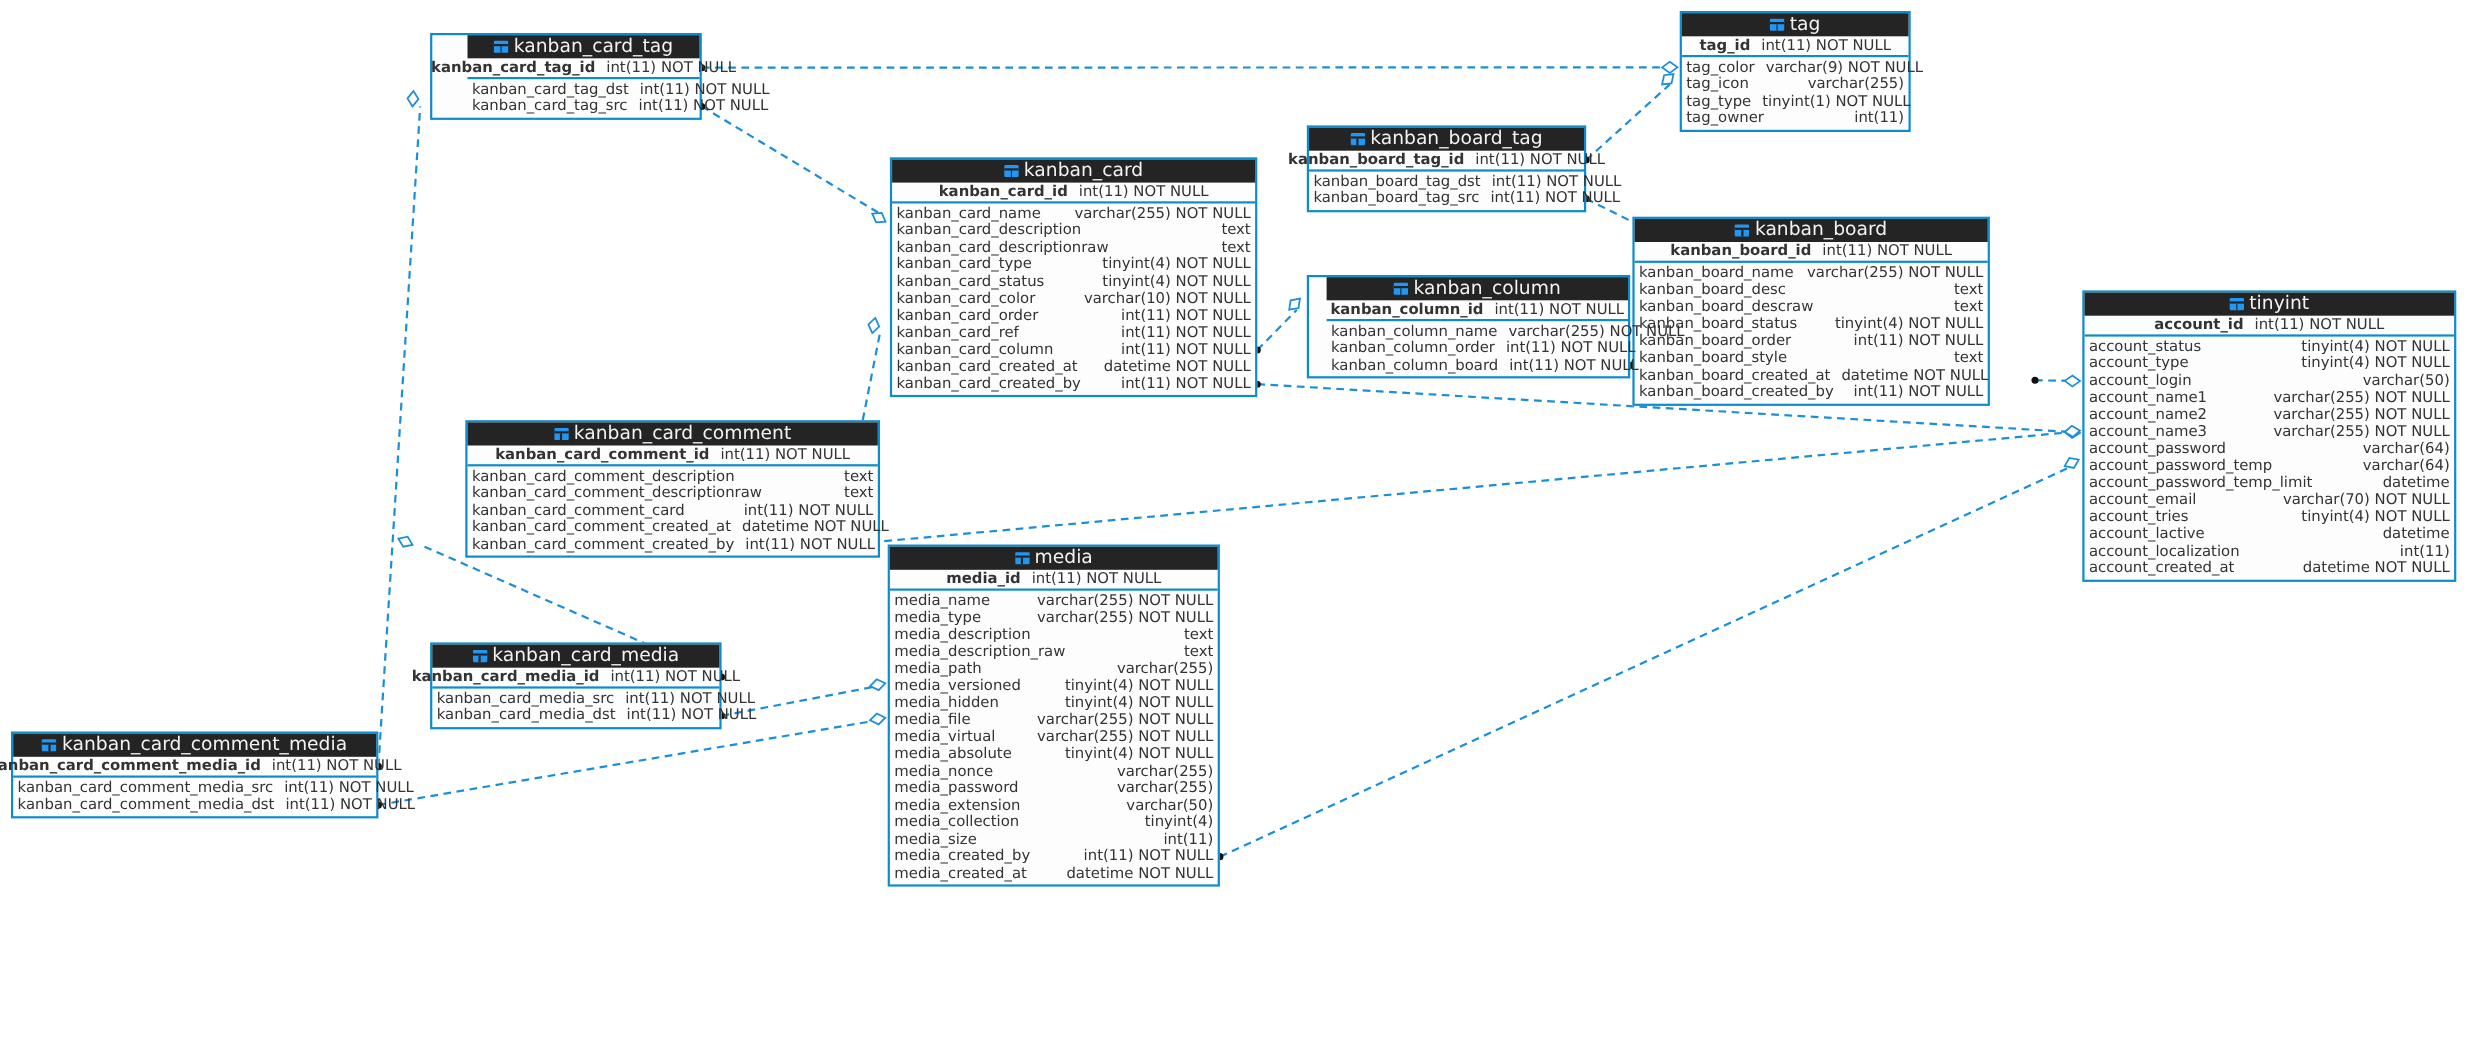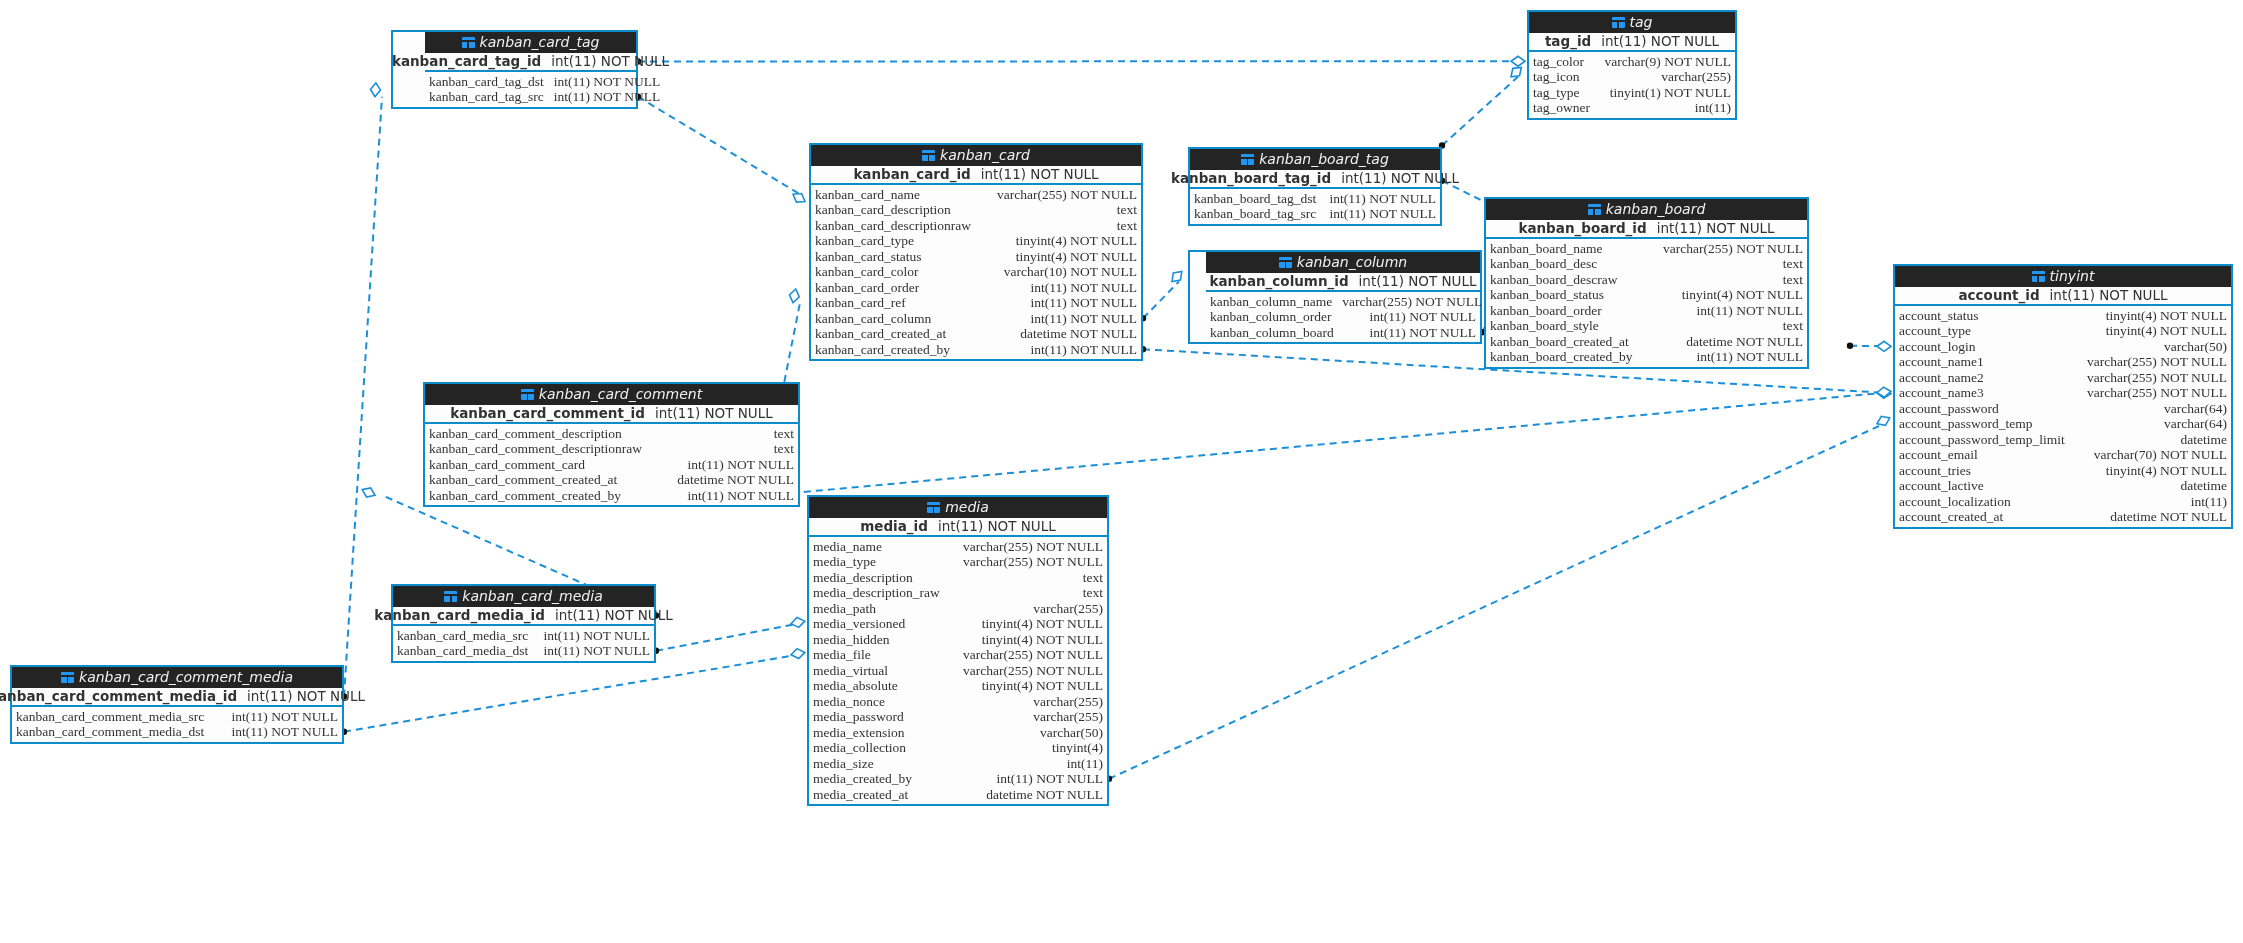--- a/index.html
+++ b/index.html
@@ -43,11 +43,10 @@
     text-align: center;
     height: 21px;
     line-height: 21px;
-    font-size: 14px;
+    font-size: 17px;
     white-space: nowrap;
     overflow: hidden;
     position: relative;
-    font-style: italic;
   }
   .tbl-icon {
     display: inline-block;

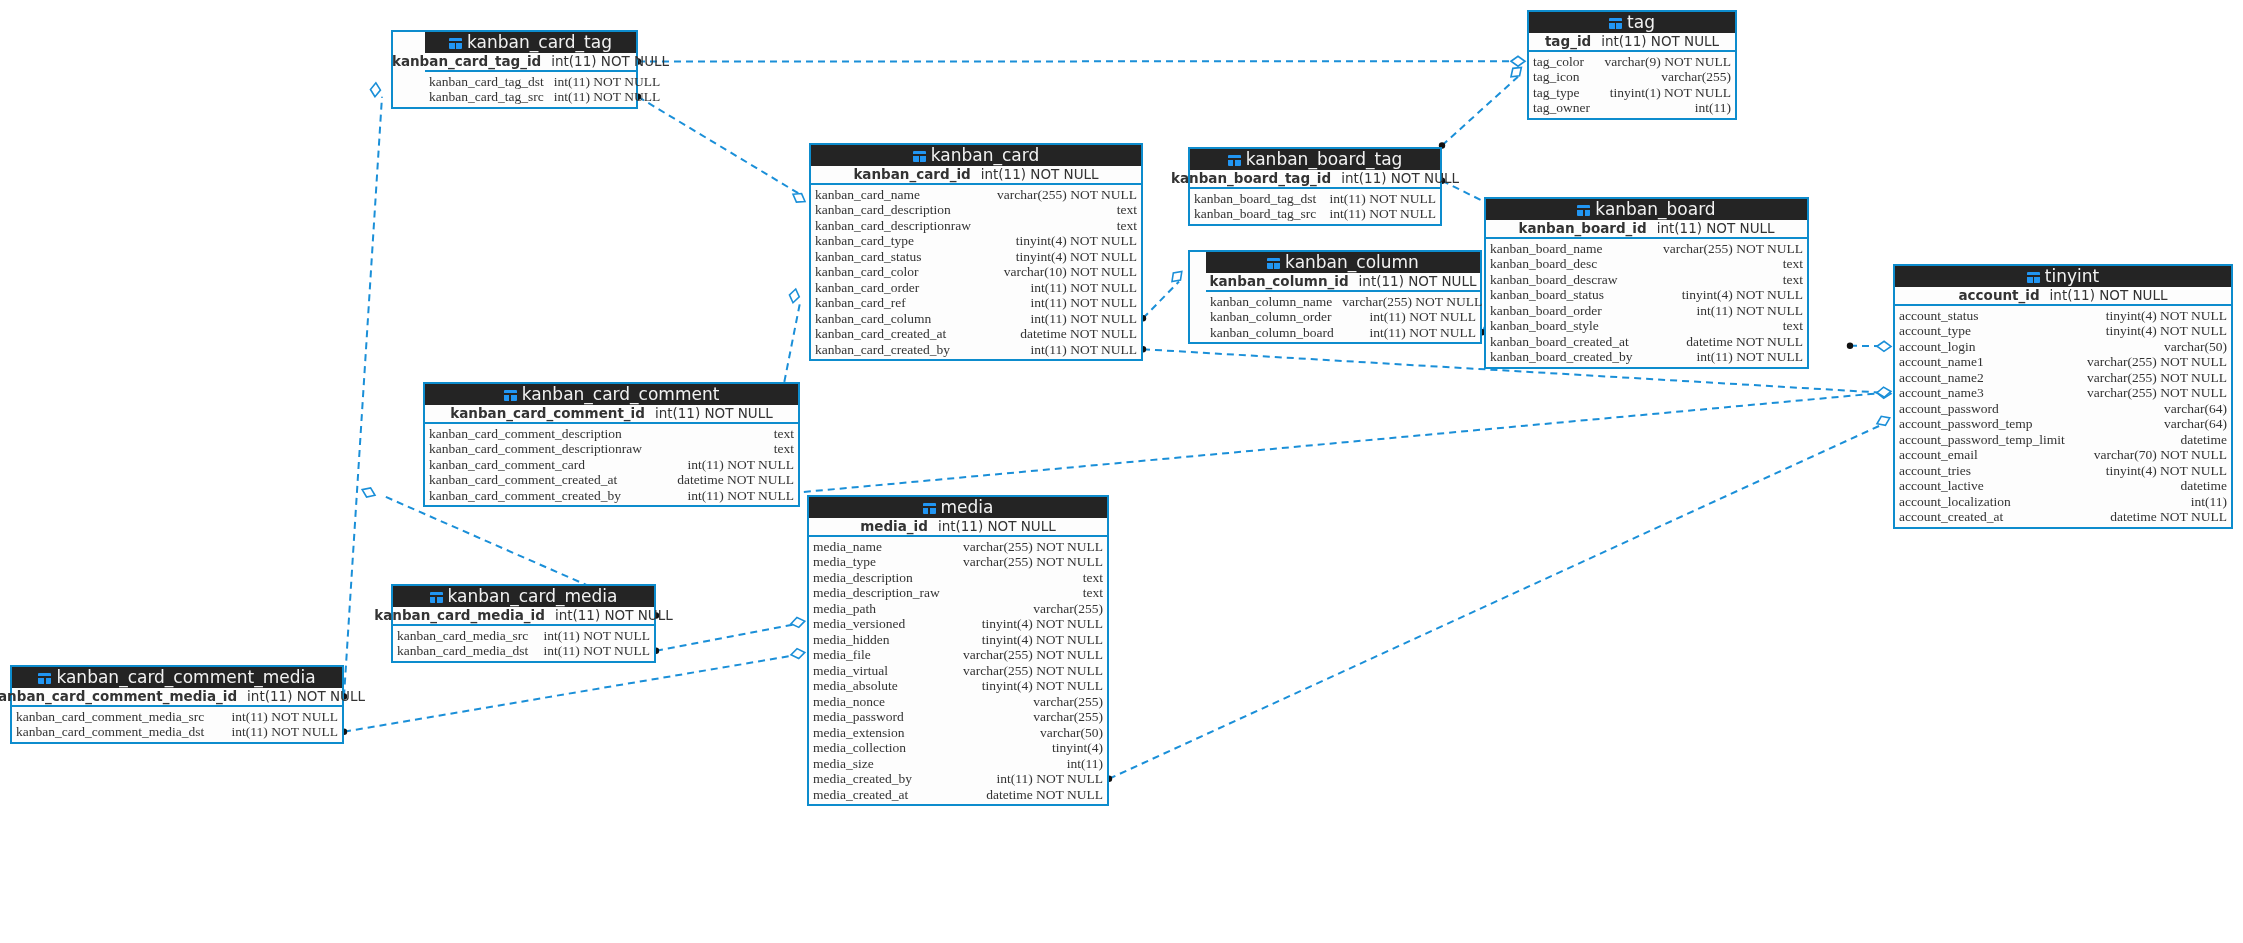--- a/index.html
+++ b/index.html
@@ -103,7 +103,6 @@
   }
   .body-rows {
     padding: 1.5px 0 2px 0;
-    font-family: Liberation Serif, serif;
   }
 </style>
 </head>

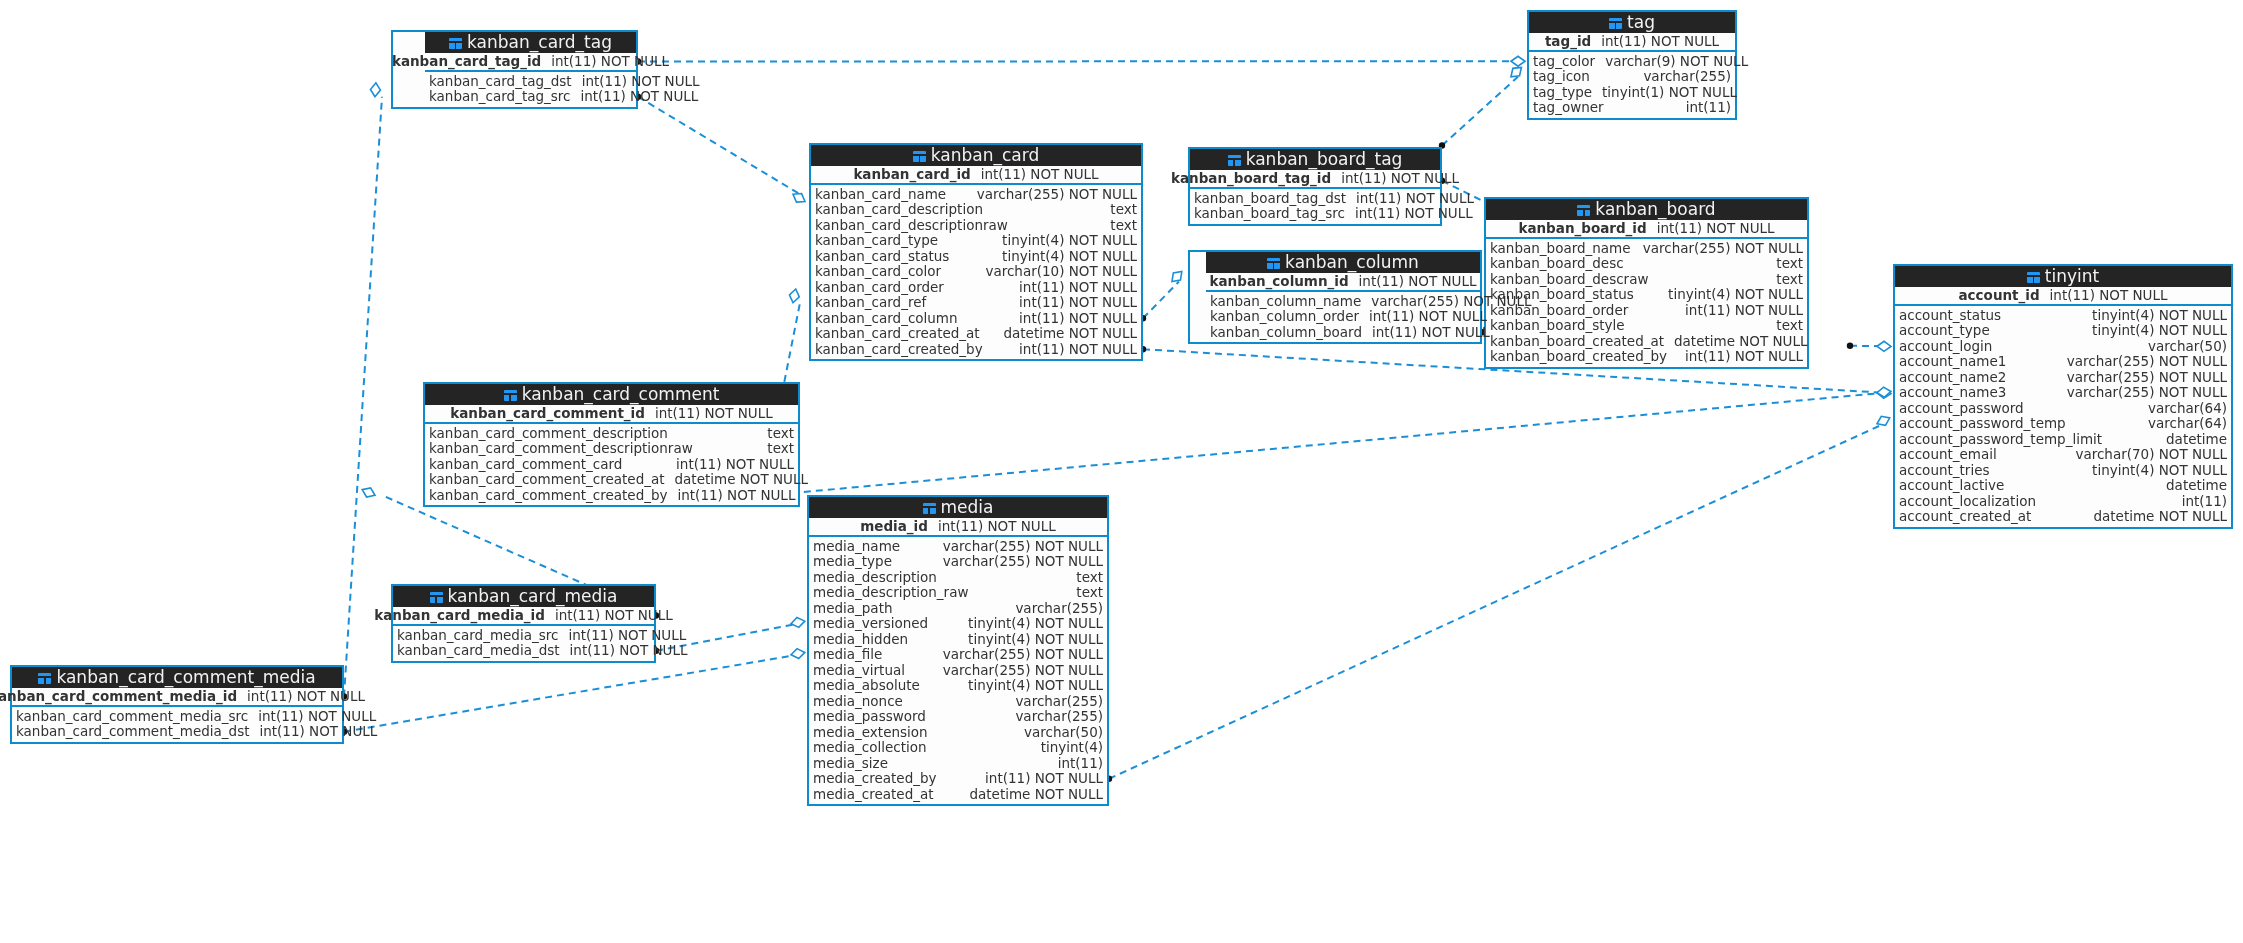--- a/index.html
+++ b/index.html
@@ -202,7 +202,7 @@
         </div>
       </div>
     </div>
-    <div class="entity" style="left: 1188px; top: 114px; width: 254px; margin-top: 33px;">
+    <div class="entity" style="left: 1188px; top: 114px; width: 254px;">
       <div class="entity-header"><span class="tbl-icon"></span><span>kanban_board_tag</span></div>
       <div class="pk-row">
         <div class="attr-row">

